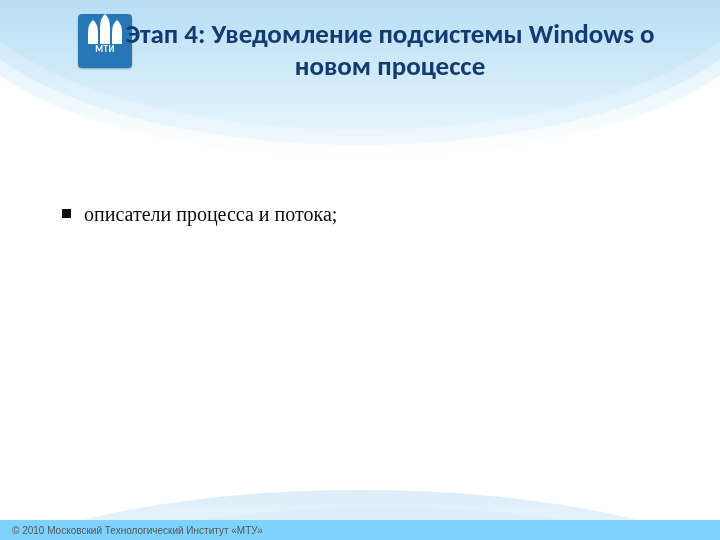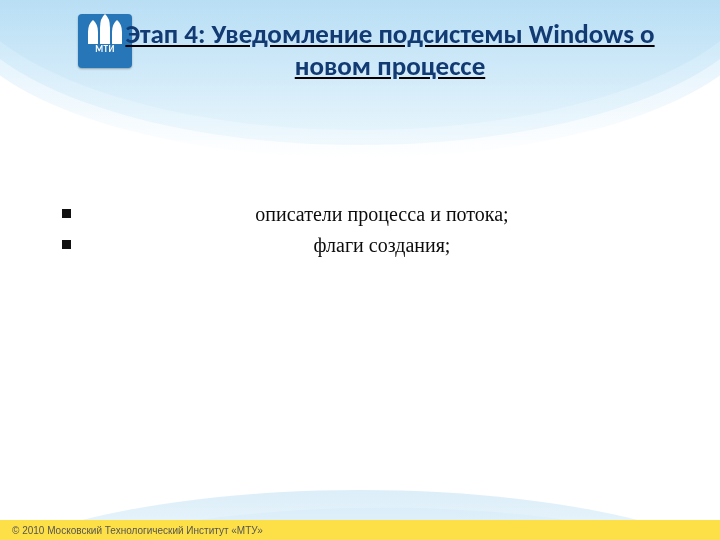--- a/index.html
+++ b/index.html
@@ -34,7 +34,6 @@
     left: 0; top: 8px;
     width: 100%;
     padding: 10px 60px 0 120px;
-    text-decoration: underline;
   }
   .title {
     font-size: 27px;

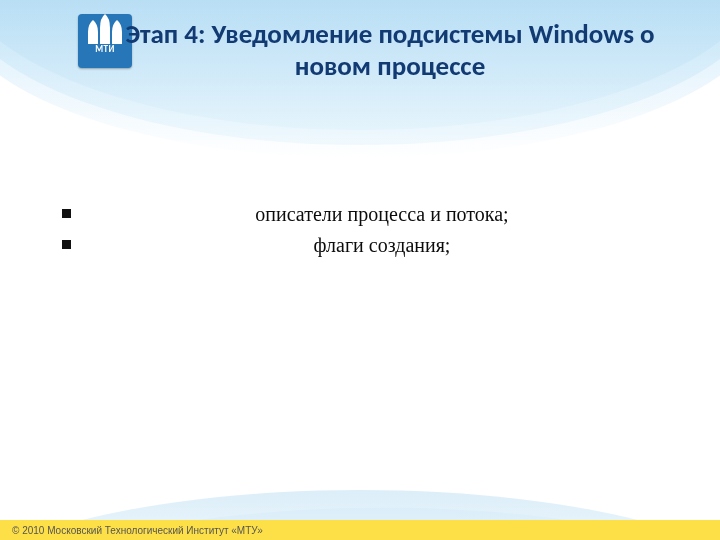--- a/index.html
+++ b/index.html
@@ -76,7 +76,7 @@
     color: #0b0b0b;
   }
   .content ul { list-style: none; }
-  .content li { position: relative; padding-left: 22px; margin-bottom: 2px; text-align: center; }
+  .content li { position: relative; padding-left: 22px; margin-bottom: 2px; }
   .content li::before {
     content: "";
     position: absolute;

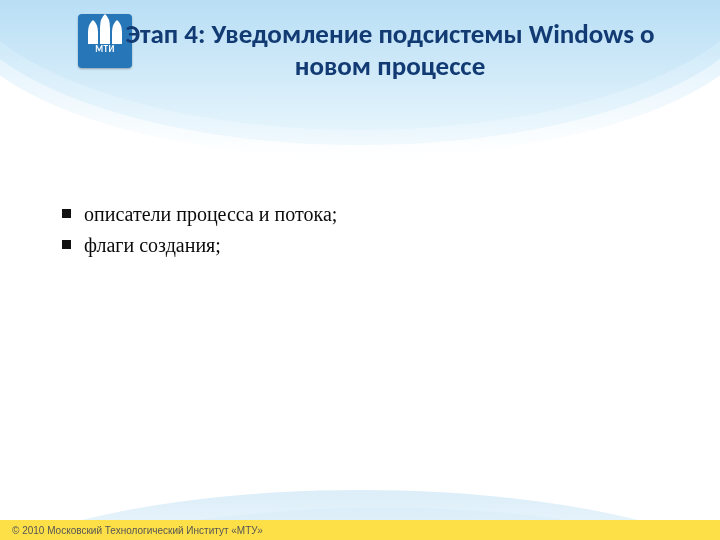--- a/index.html
+++ b/index.html
@@ -142,7 +142,6 @@
   <div class="content">
     <ul>
       <li><span>описатели процесса и потока;</span></li>
-      <li><span>флаги создания;</span></li>
     </ul>
   </div>
 

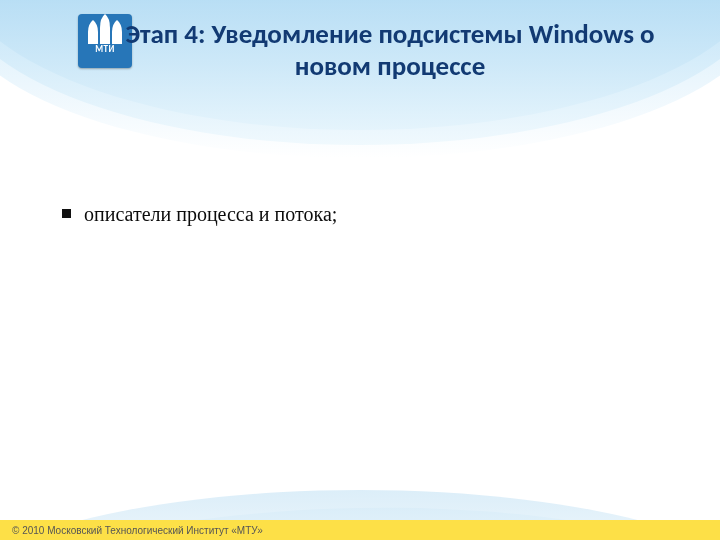--- a/index.html
+++ b/index.html
@@ -106,7 +106,7 @@
     position: absolute;
     left: 0; right: 0; bottom: 0;
     height: 20px;
-    background: #fde047;
+    background: #7dd3fc;
     display: flex;
     align-items: center;
     padding-left: 12px;

